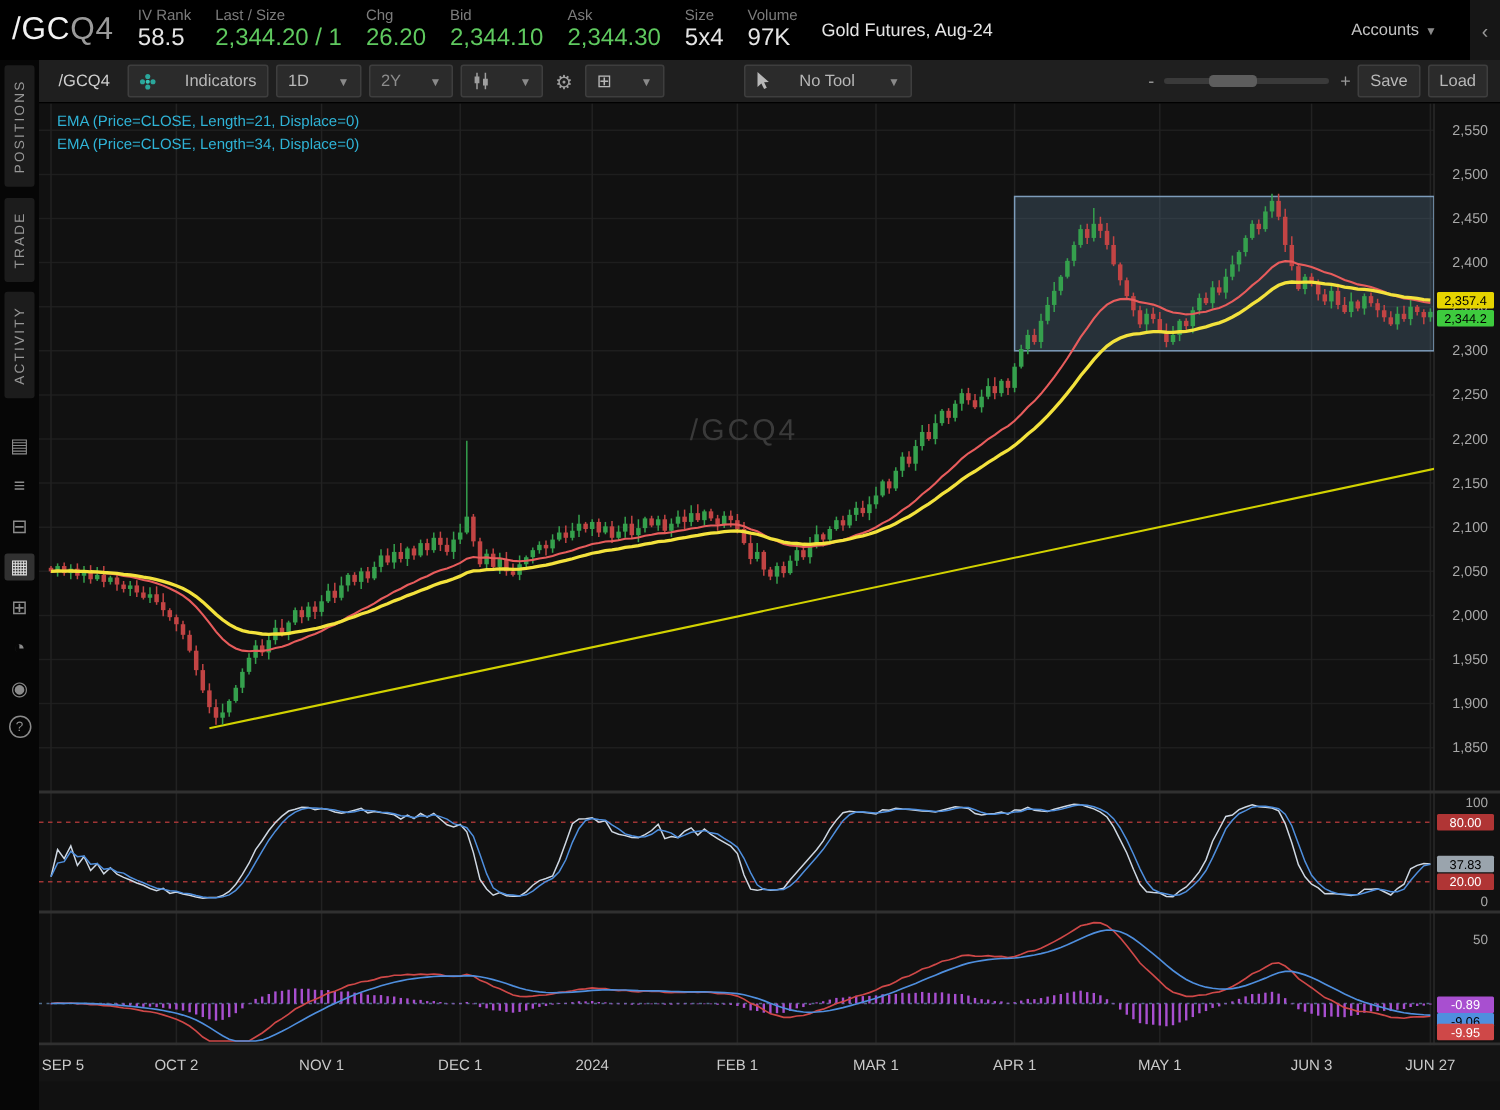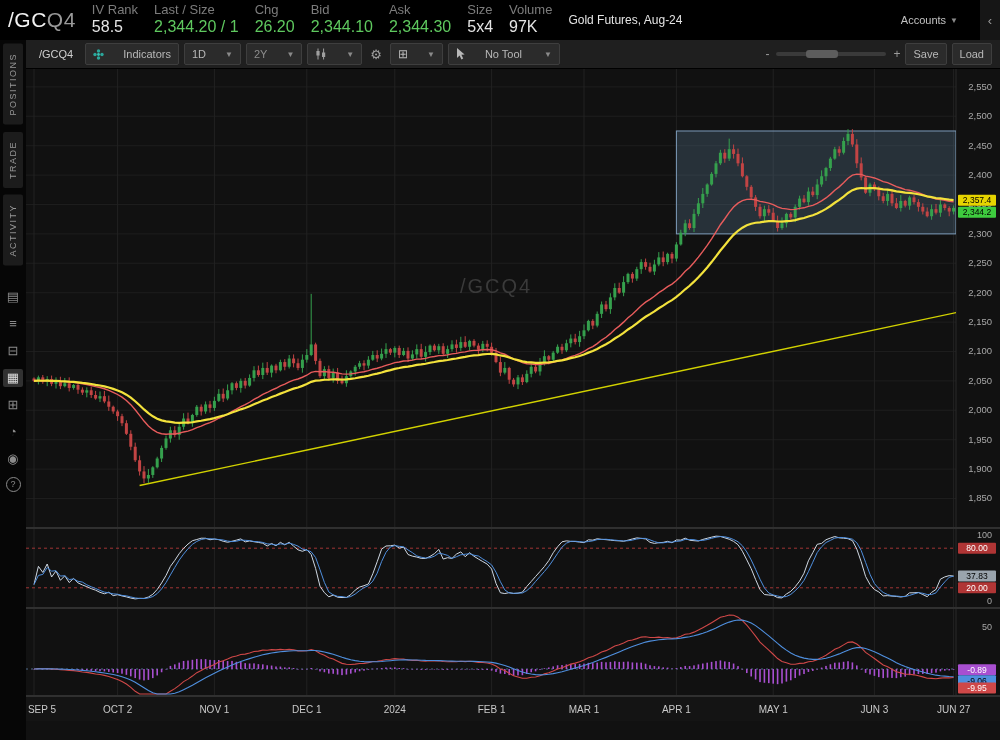--- a/index.html
+++ b/index.html
@@ -11,7 +11,7 @@
   .sym{font-size:21px;color:#f2f2f2;letter-spacing:.5px;white-space:nowrap;}
   .sym .sfx{color:#9a9a9a;}
   .fld{display:flex;flex-direction:column;line-height:1.15;white-space:nowrap;}
-  .fld .lab{font-size:13px;color:#7c7c7c;}
+  .fld .lab{font-size:10px;color:#7c7c7c;}
   .fld .val{font-size:16px;color:#e4e4e4;}
   .fld .val.green{color:#5fc95f;}
   .desc{font-size:12px;color:#e4e4e4;white-space:nowrap;}

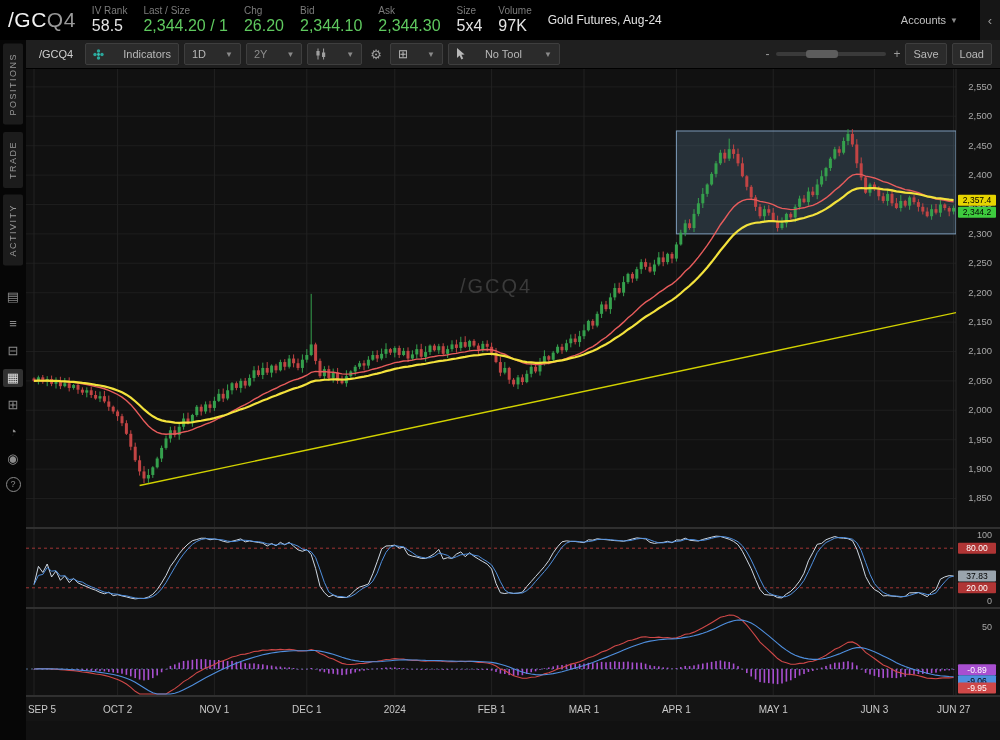--- a/index.html
+++ b/index.html
@@ -162,7 +162,7 @@
           <span class="caret">▼</span>
         </div>
 
-        <div class="tbtn" style="min-width:96px;">
+        <div class="tbtn" style="min-width:96px;margin-left:48px;">
           <svg width="10" height="12" viewBox="0 0 10 12">
             <polygon points="1,0 1,10 3.6,7.6 5.4,11.4 7.2,10.5 5.4,6.8 8.6,6.6" fill="#b8b8b8"></polygon>
           </svg>

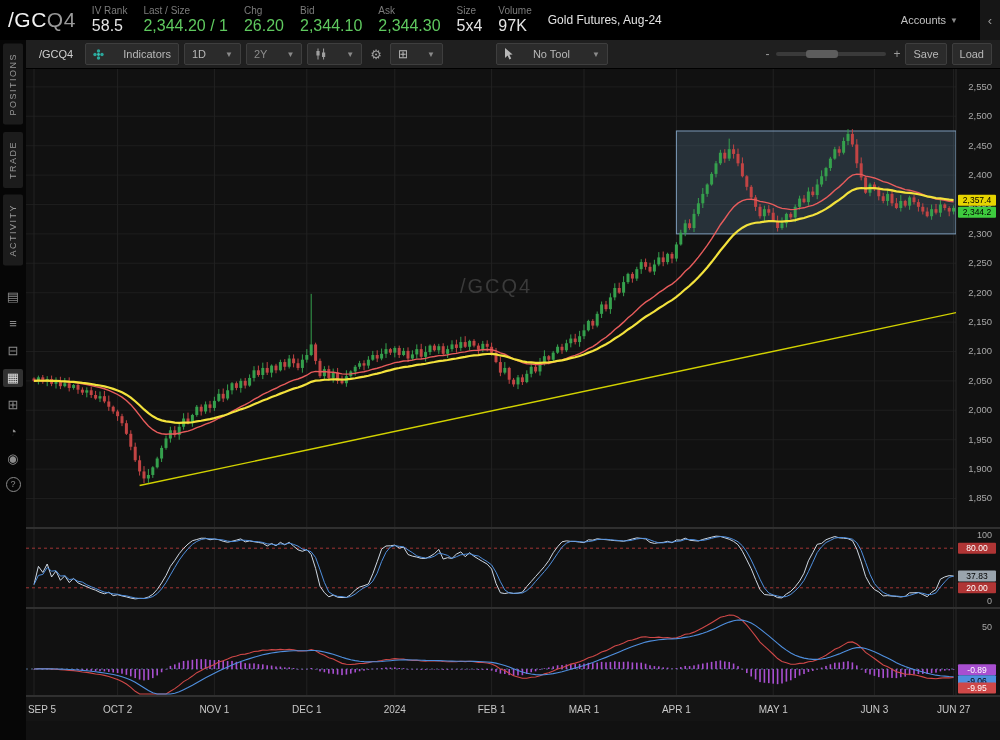--- a/index.html
+++ b/index.html
@@ -945,6 +945,10 @@
             </g>
           </svg>
 
+        <div class="emalbl">
+          <div>EMA (Price=CLOSE, Length=21, Displace=0)</div>
+          <div>EMA (Price=CLOSE, Length=34, Displace=0)</div>
+        </div>
 
 
       </div>

